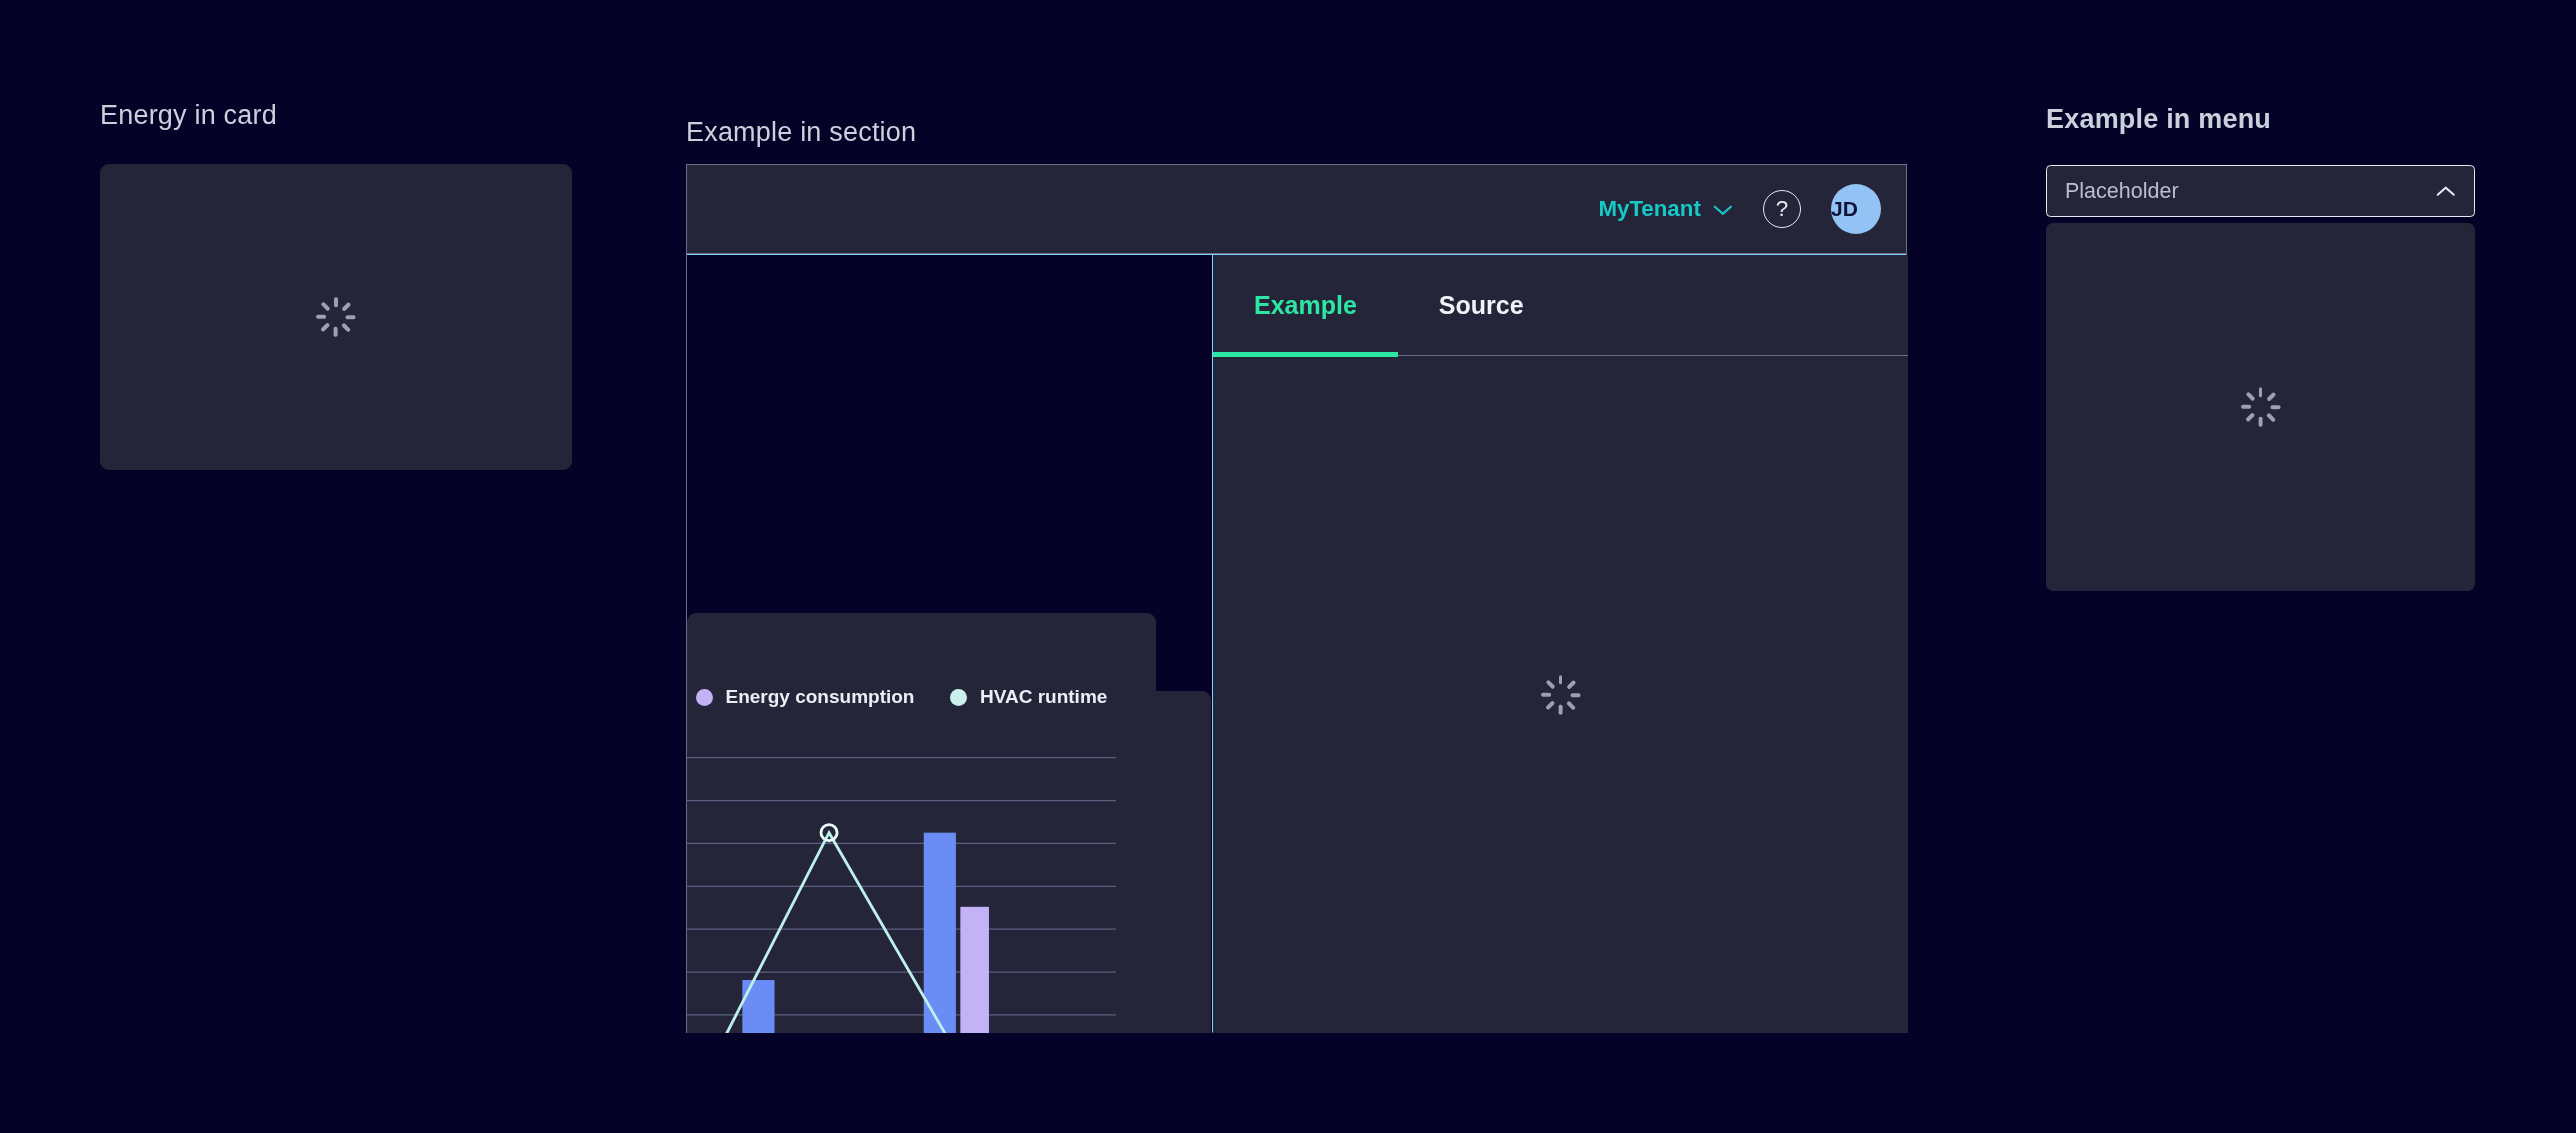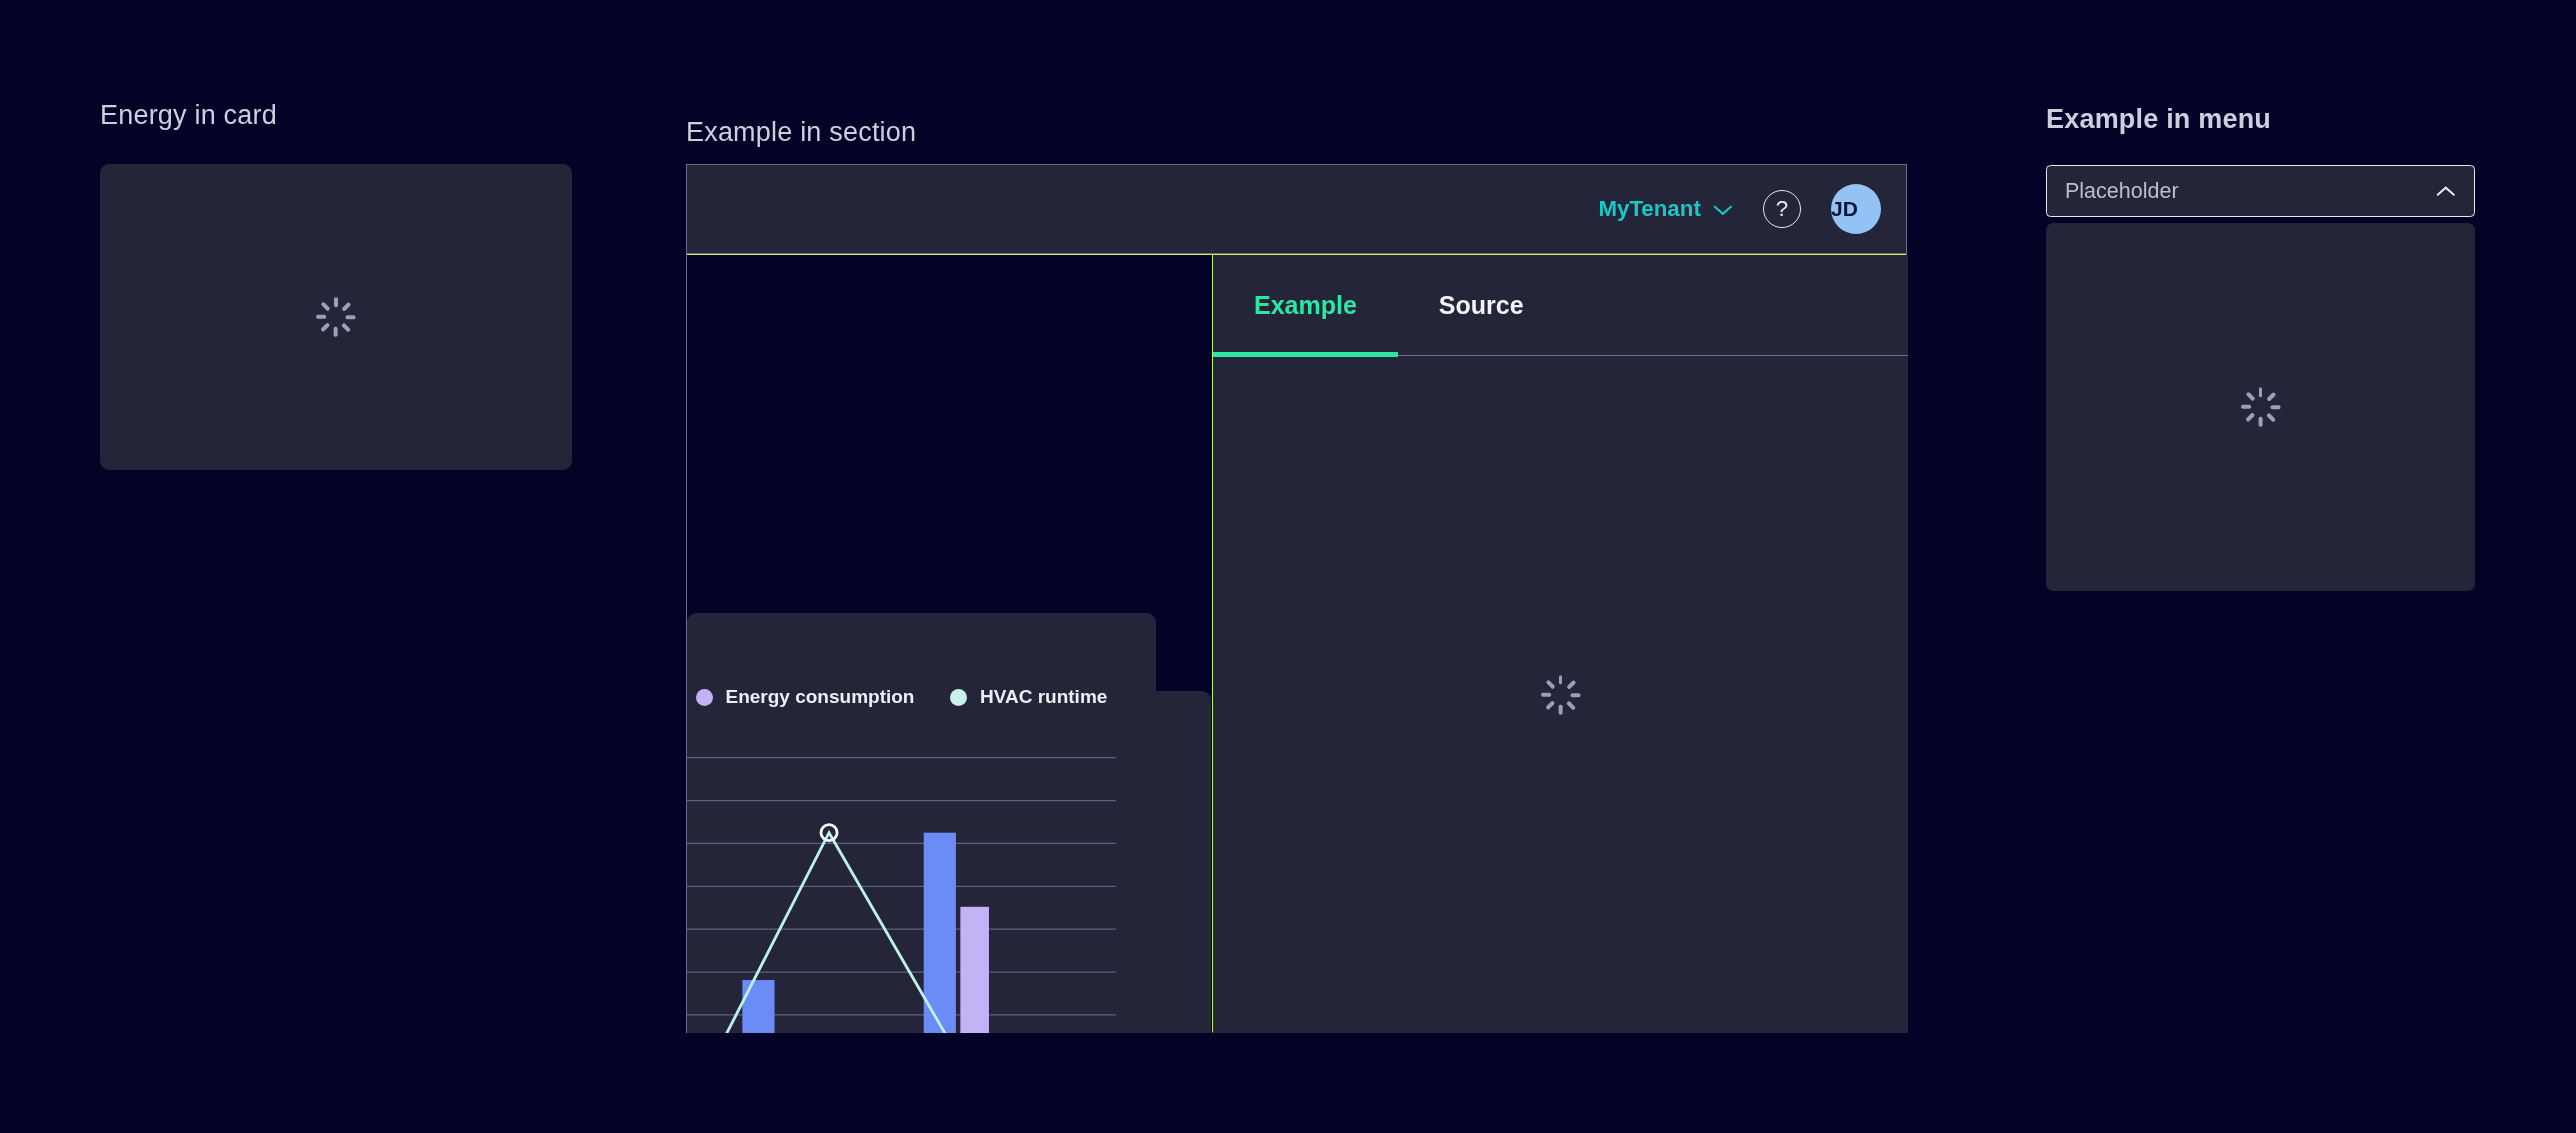--- a/index.html
+++ b/index.html
@@ -59,7 +59,7 @@
     position: absolute;
     left: 686px; top: 164px;
     width: 1221px; height: 869px;
-    background: #bef264;
+    background: #7dd3fc;
     border: 0.9px solid #6b6f85;
   }
   .section-topbar {

